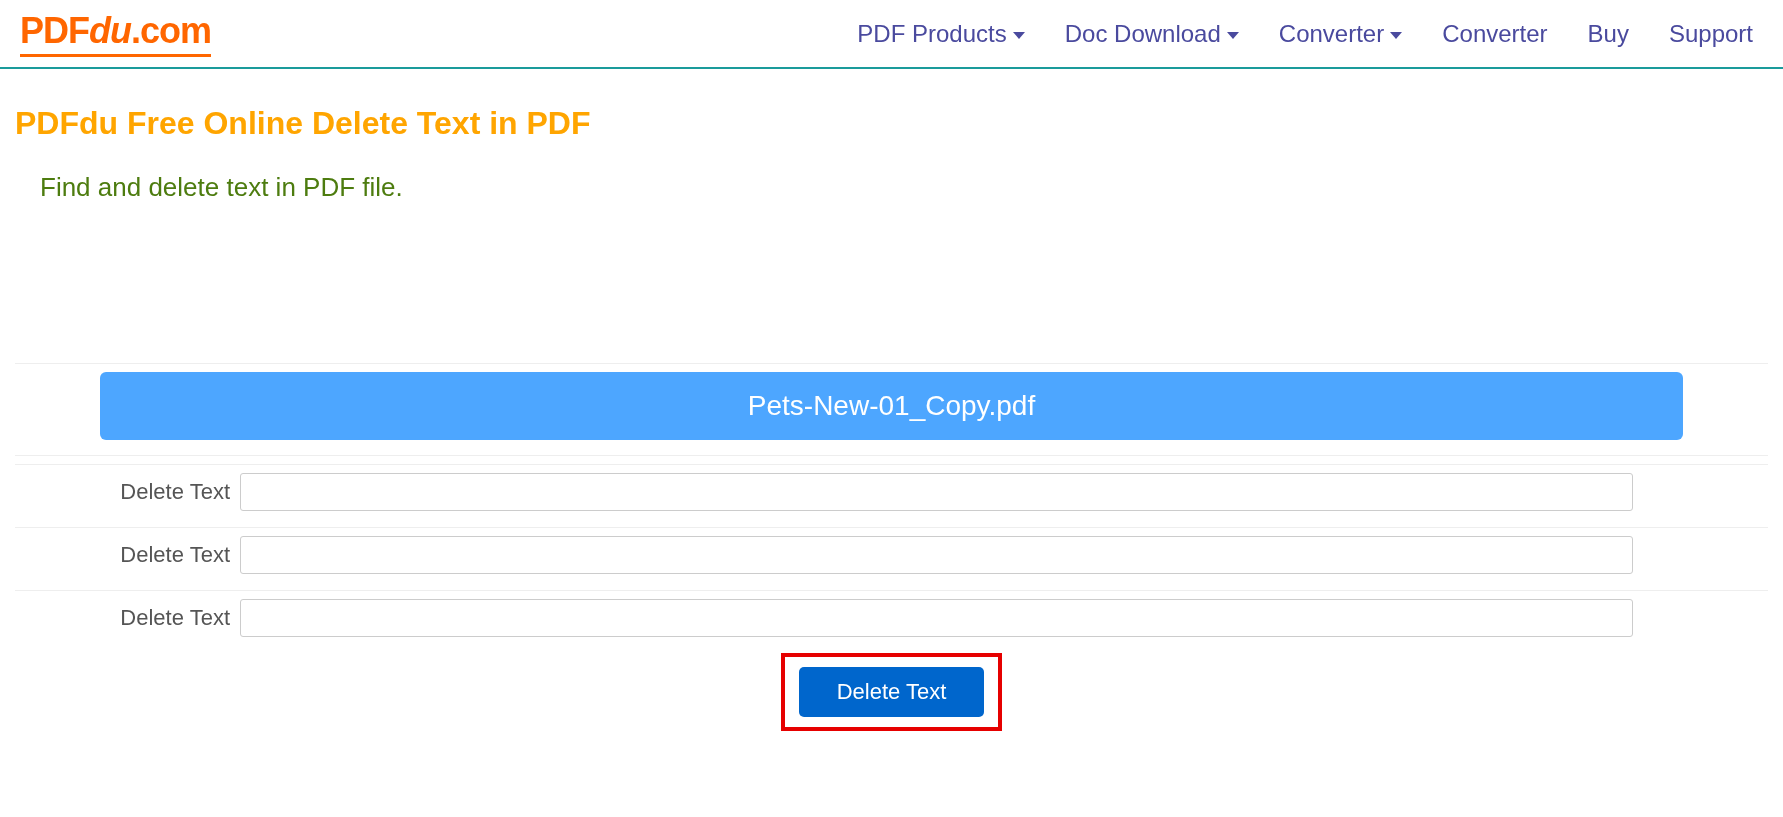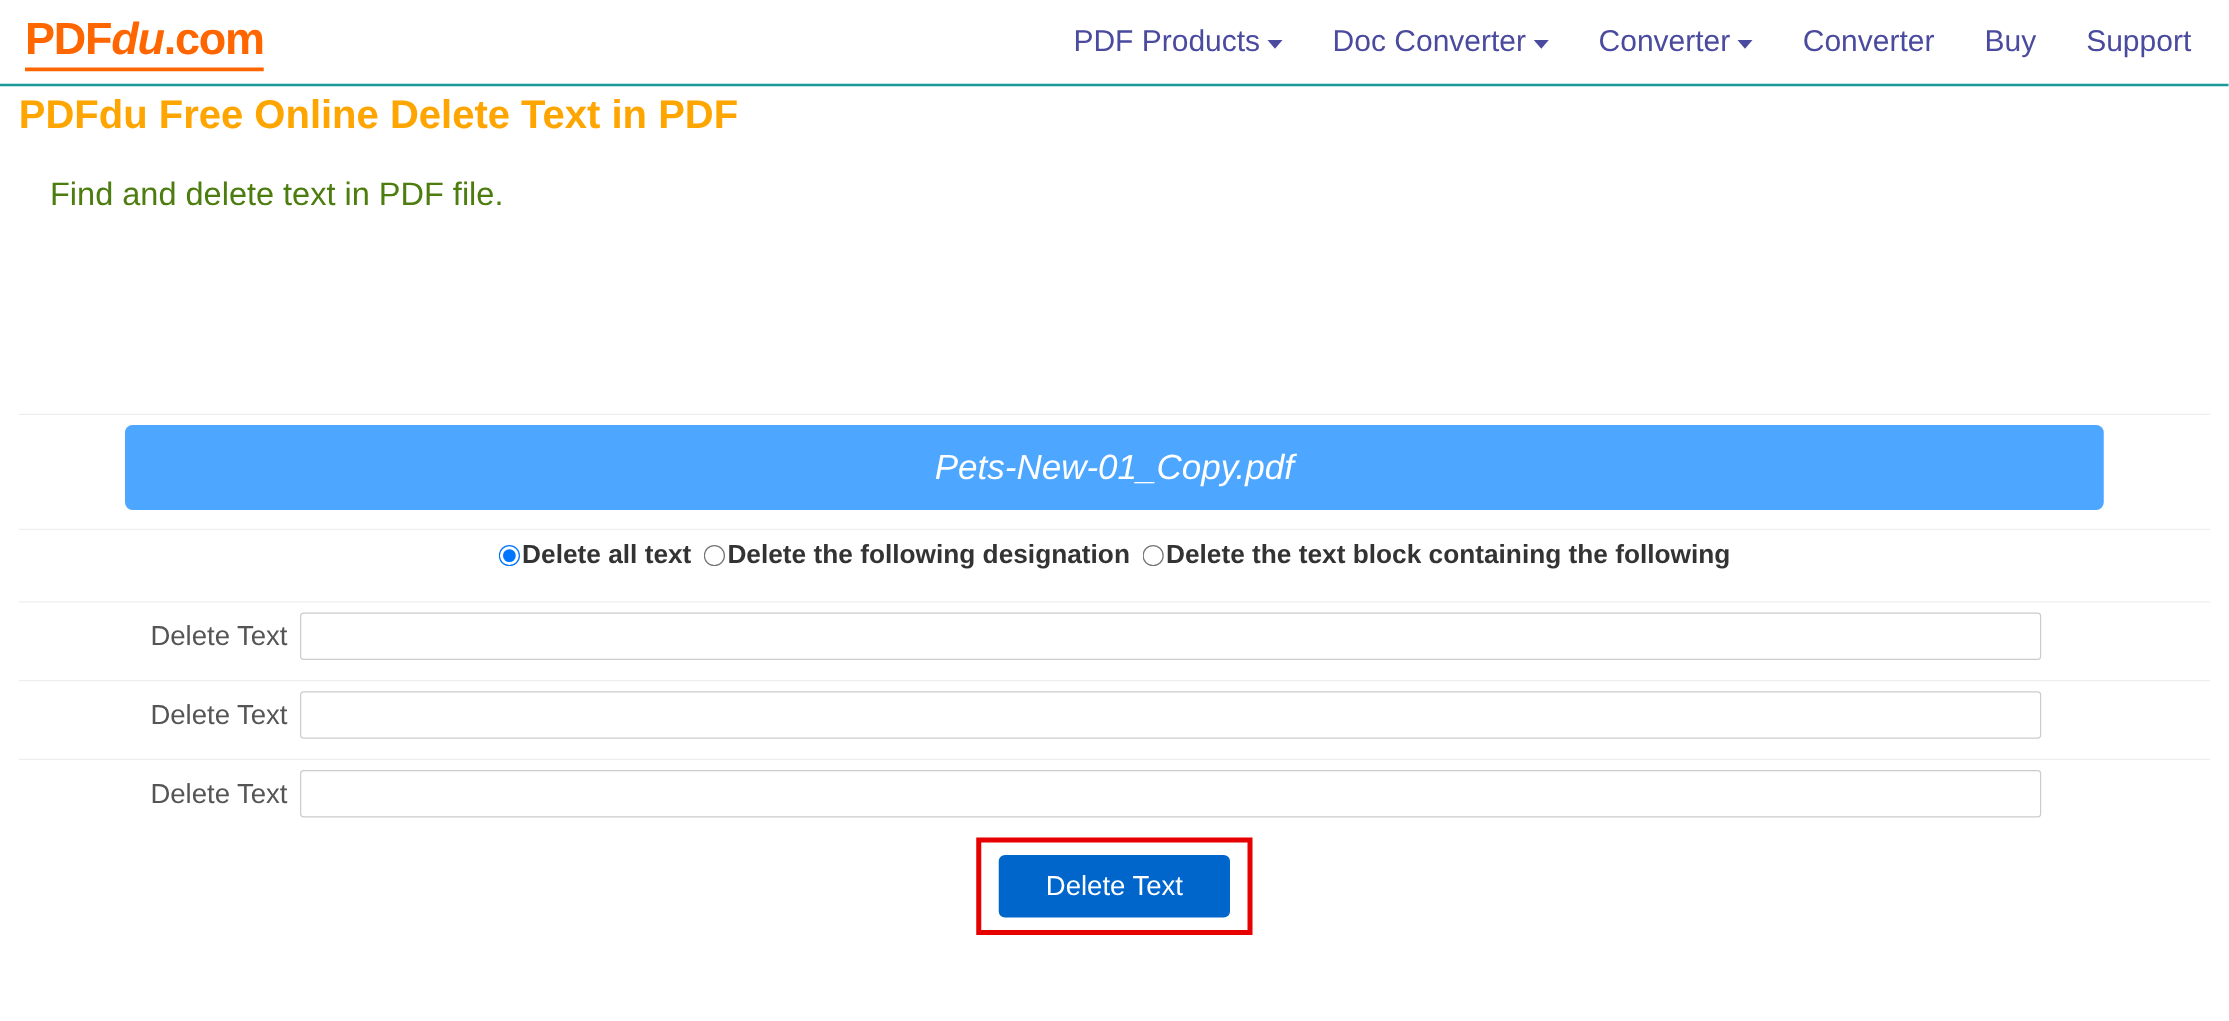--- a/index.html
+++ b/index.html
@@ -151,7 +151,7 @@
       <span class="caret-down"></span>
     </div>
     <div class="nav-item">
-      <span>Doc Converter</span>
+      <span>Doc Download</span>
       <span class="caret-down"></span>
     </div>
     <div class="nav-item">

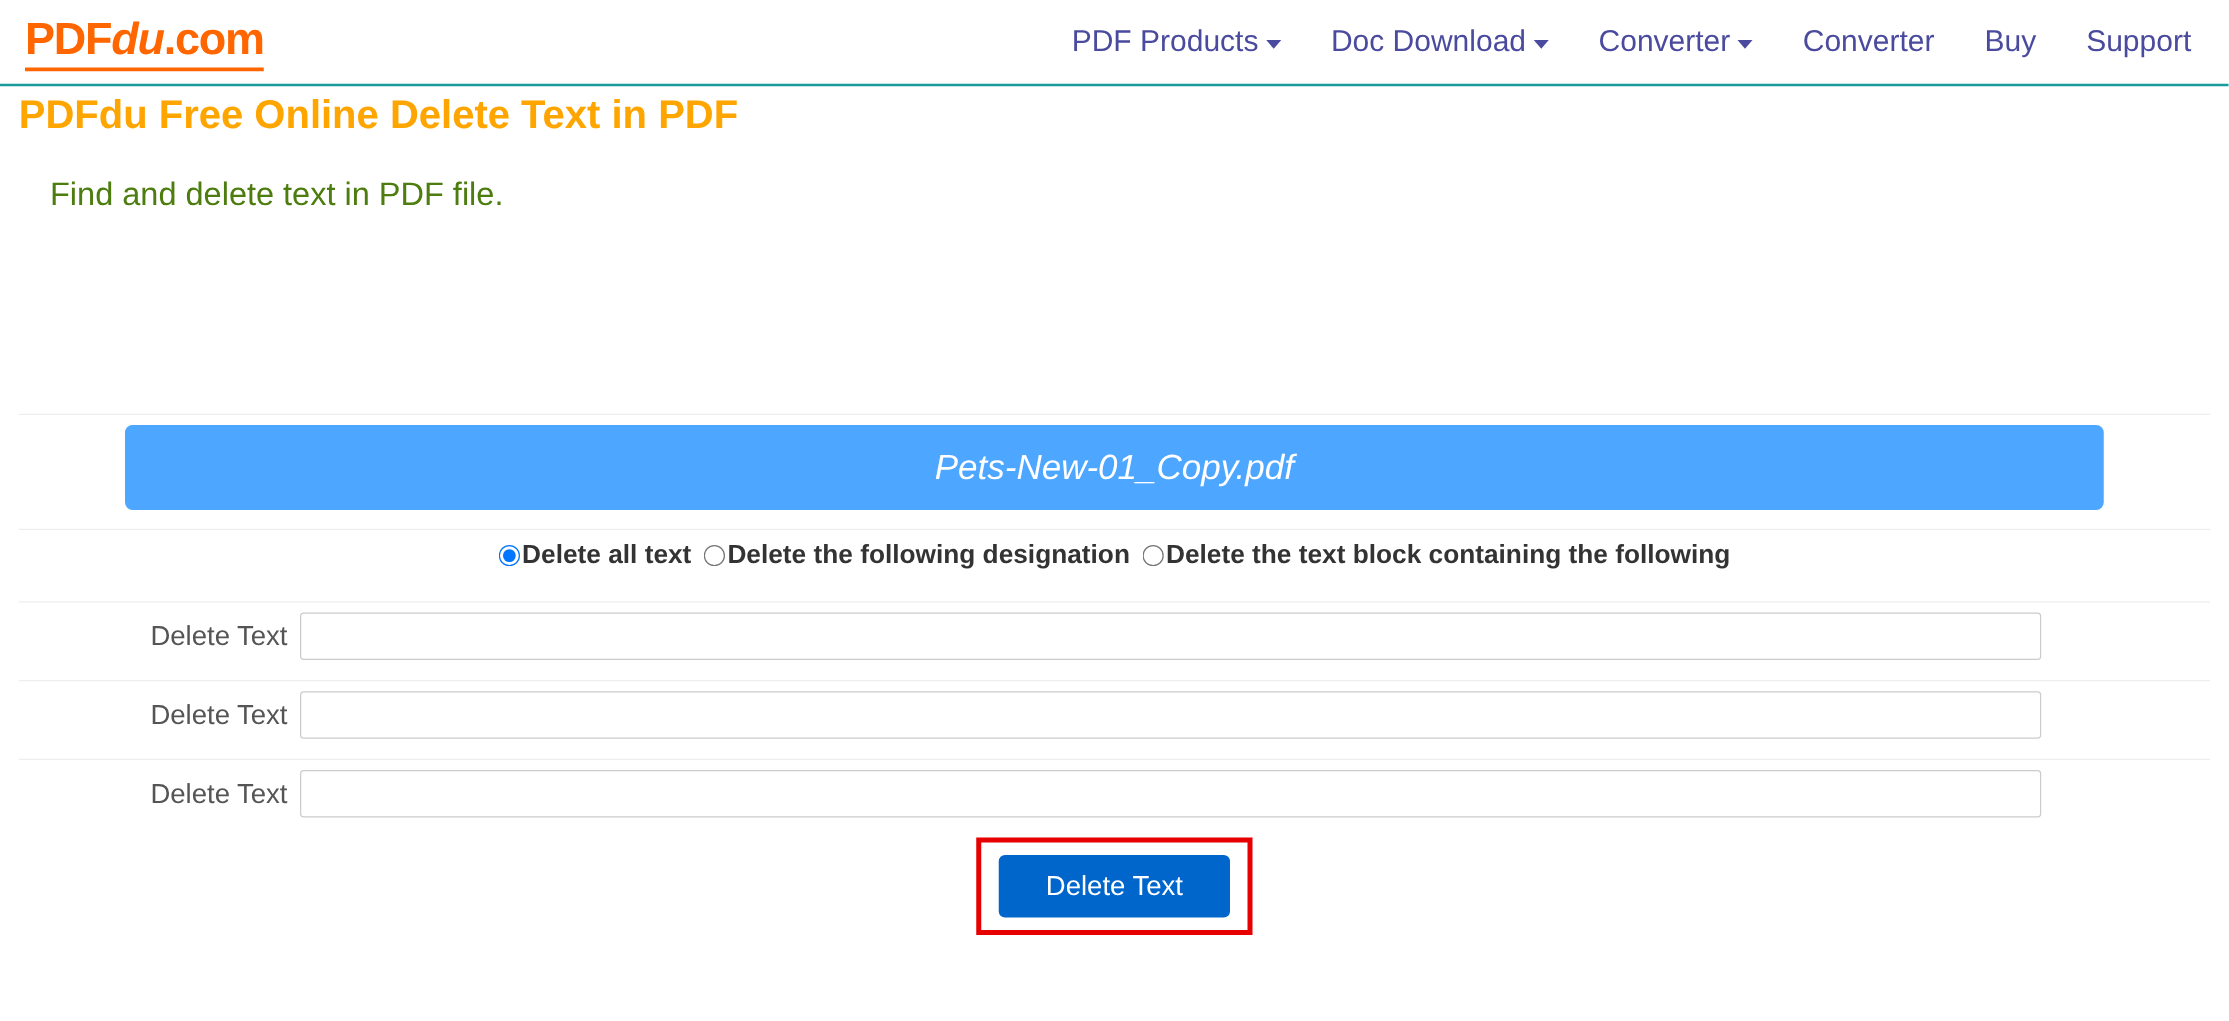--- a/index.html
+++ b/index.html
@@ -53,7 +53,7 @@
       margin-top: 4px;
     }
     .content {
-      padding: 4px 15px;
+      padding: 36px 15px;
     }
     .page-title {
       font-size: 32px;

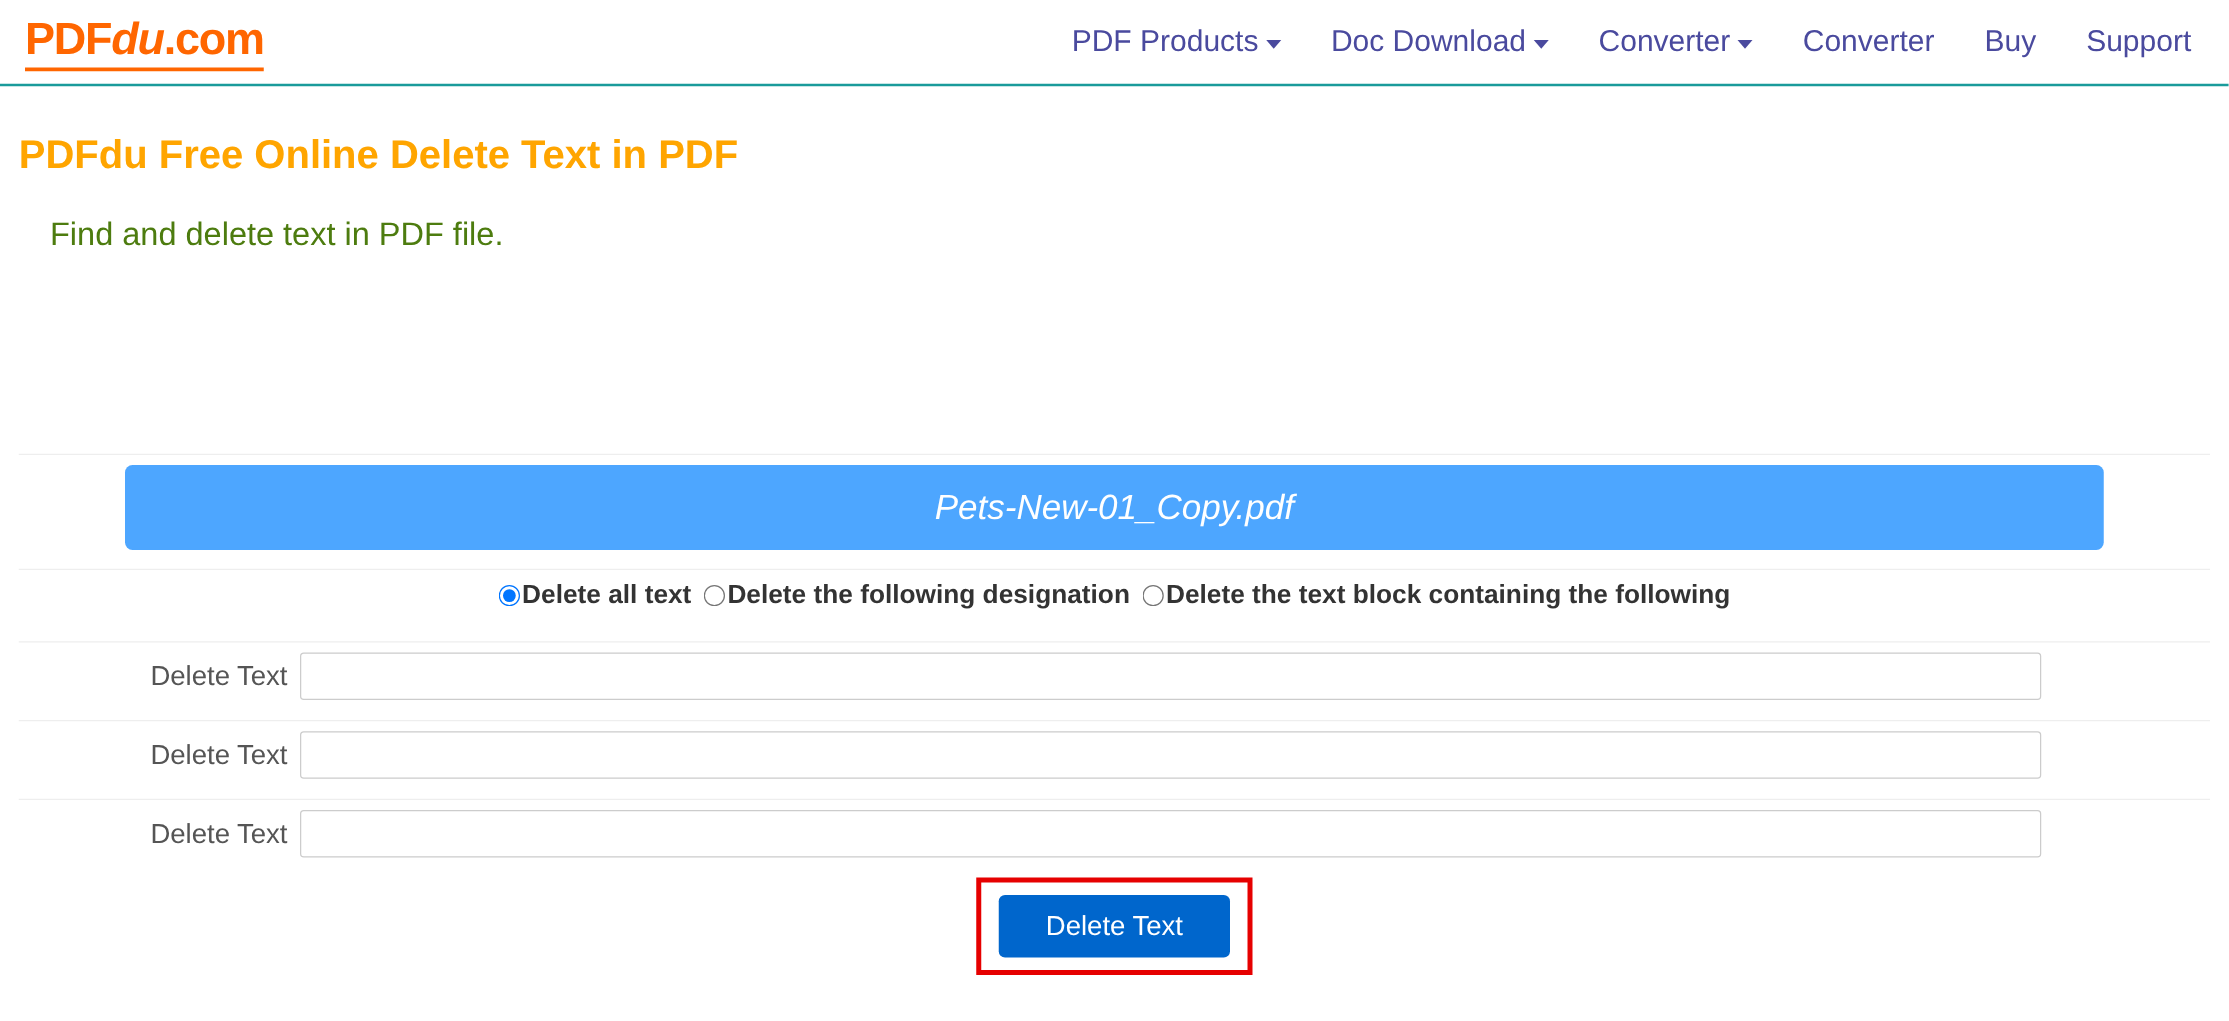--- a/index.html
+++ b/index.html
@@ -75,7 +75,6 @@
       padding: 18px;
       border-radius: 6px;
       margin: 0 85px 15px 85px;
-      font-style: italic;
     }
     .radio-row {
       text-align: center;

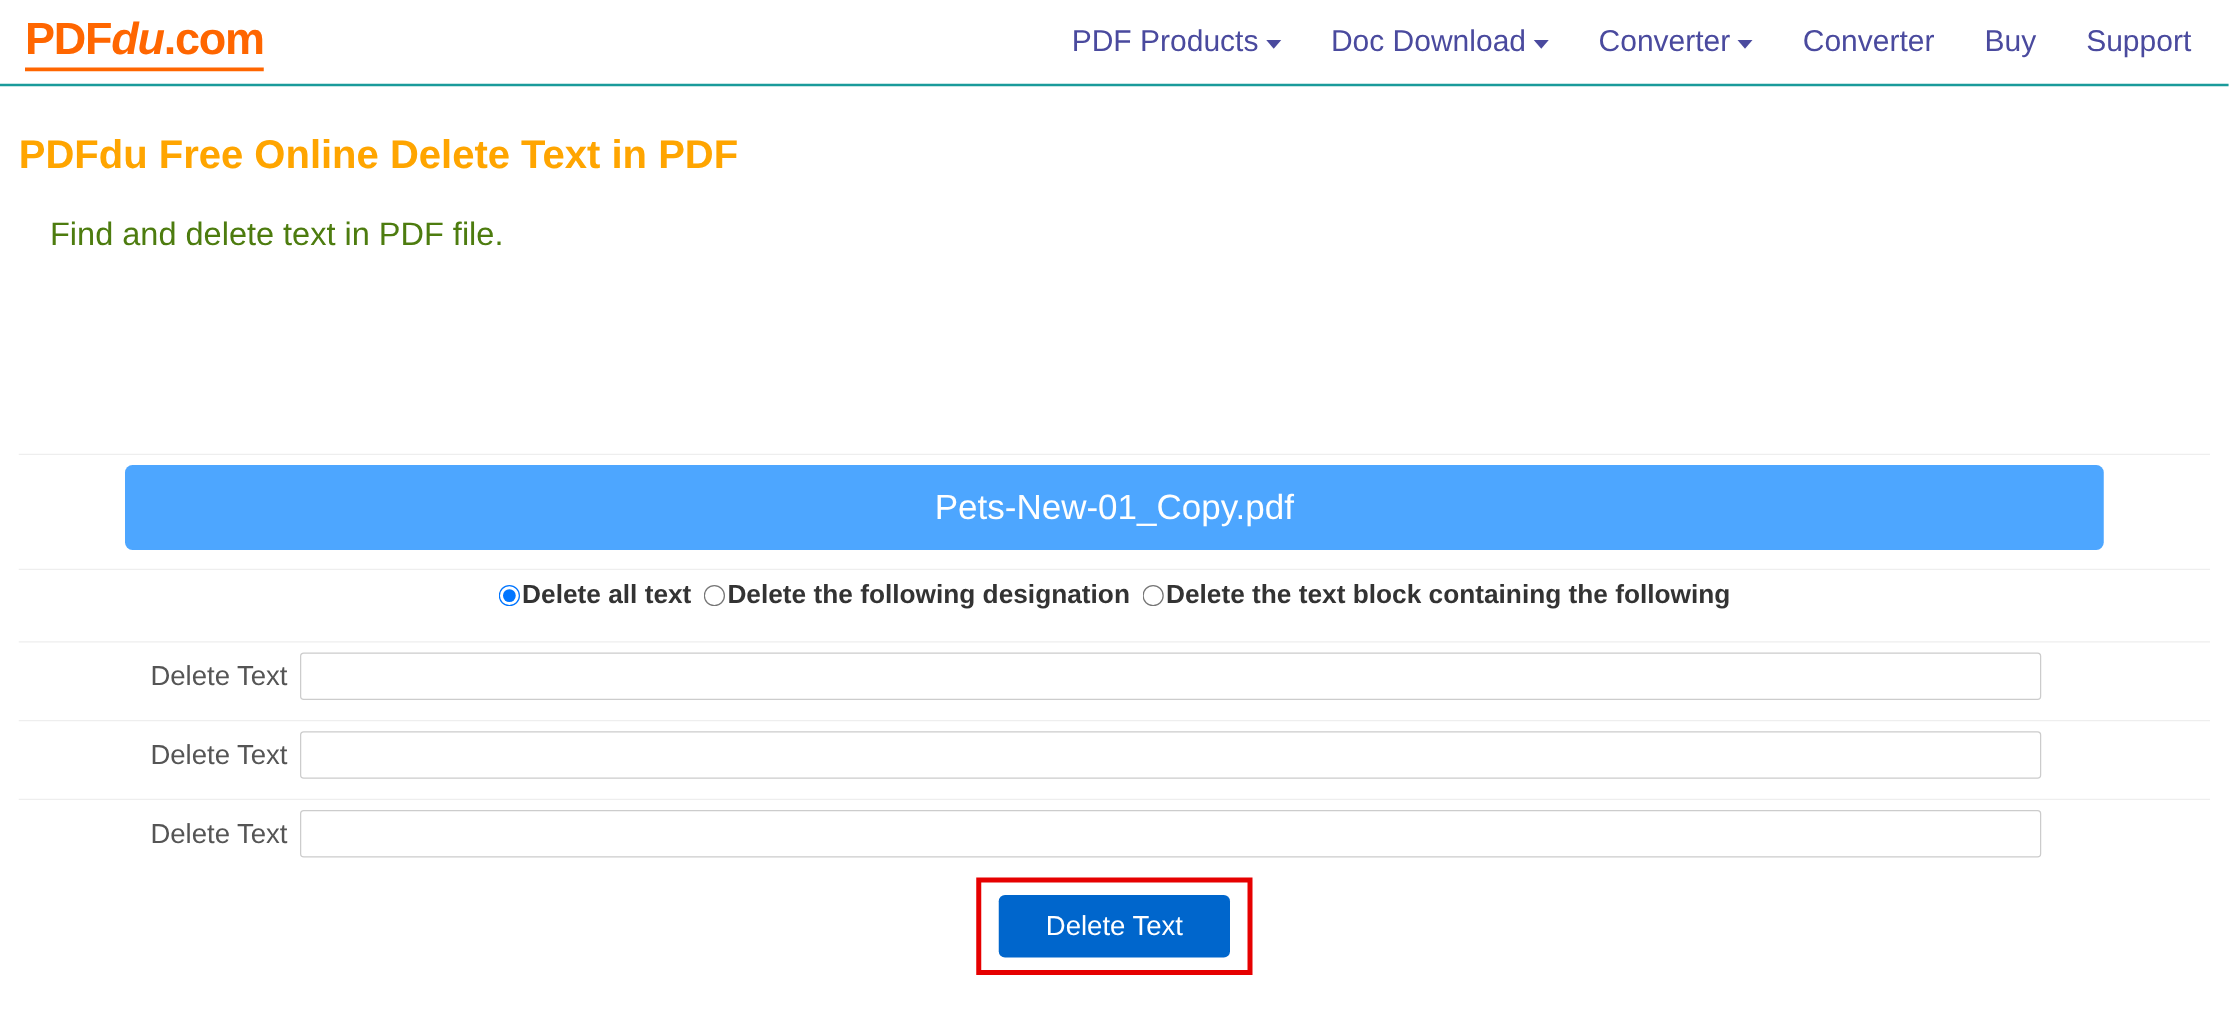--- a/index.html
+++ b/index.html
@@ -179,17 +179,6 @@
 
   <div class="divider"></div>
 
-  <div class="radio-row">
-    <label>
-      <input type="radio" name="delopt" checked="" style=""><span>Delete all text</span>
-    </label>
-    <label>
-      <input type="radio" name="delopt" style=""><span>Delete the following designation</span>
-    </label>
-    <label>
-      <input type="radio" name="delopt" style=""><span>Delete the text block containing the following</span>
-    </label>
-  </div>
 
   <div class="divider"></div>
 

